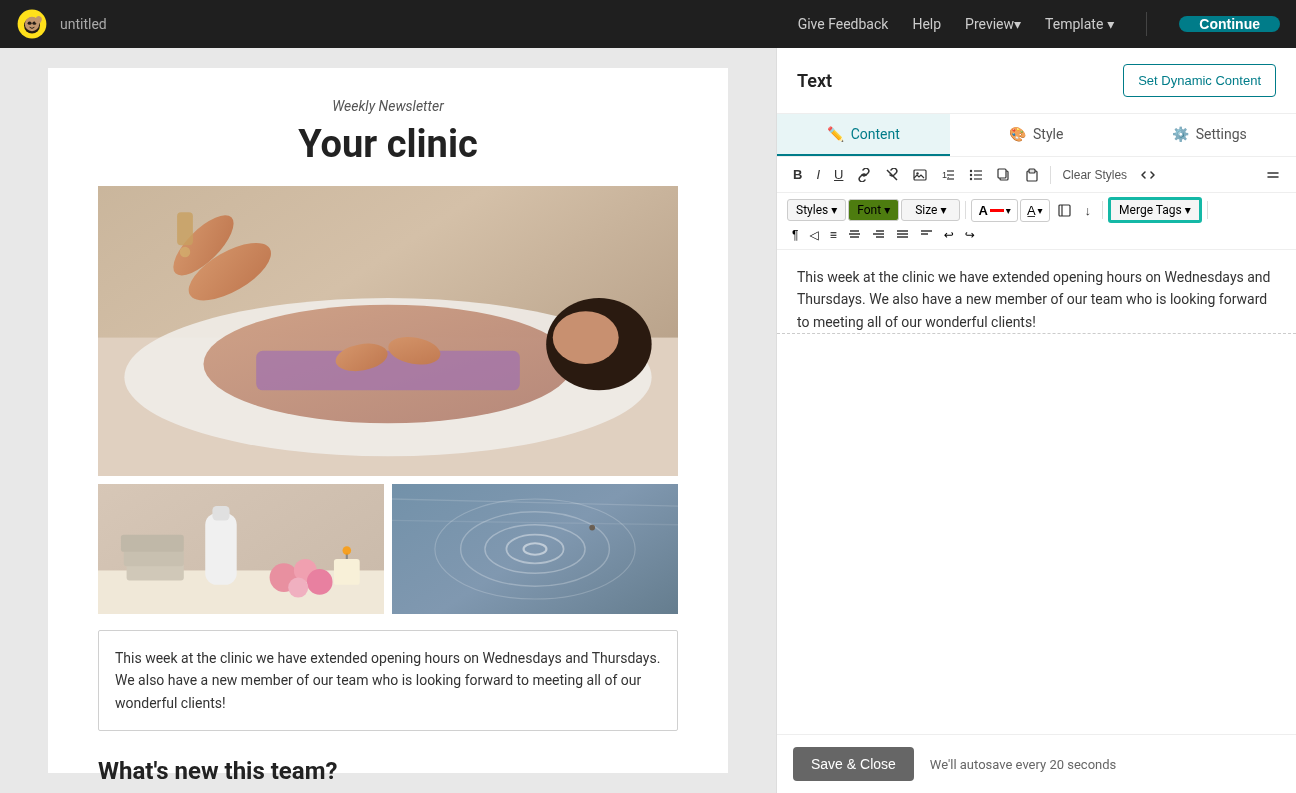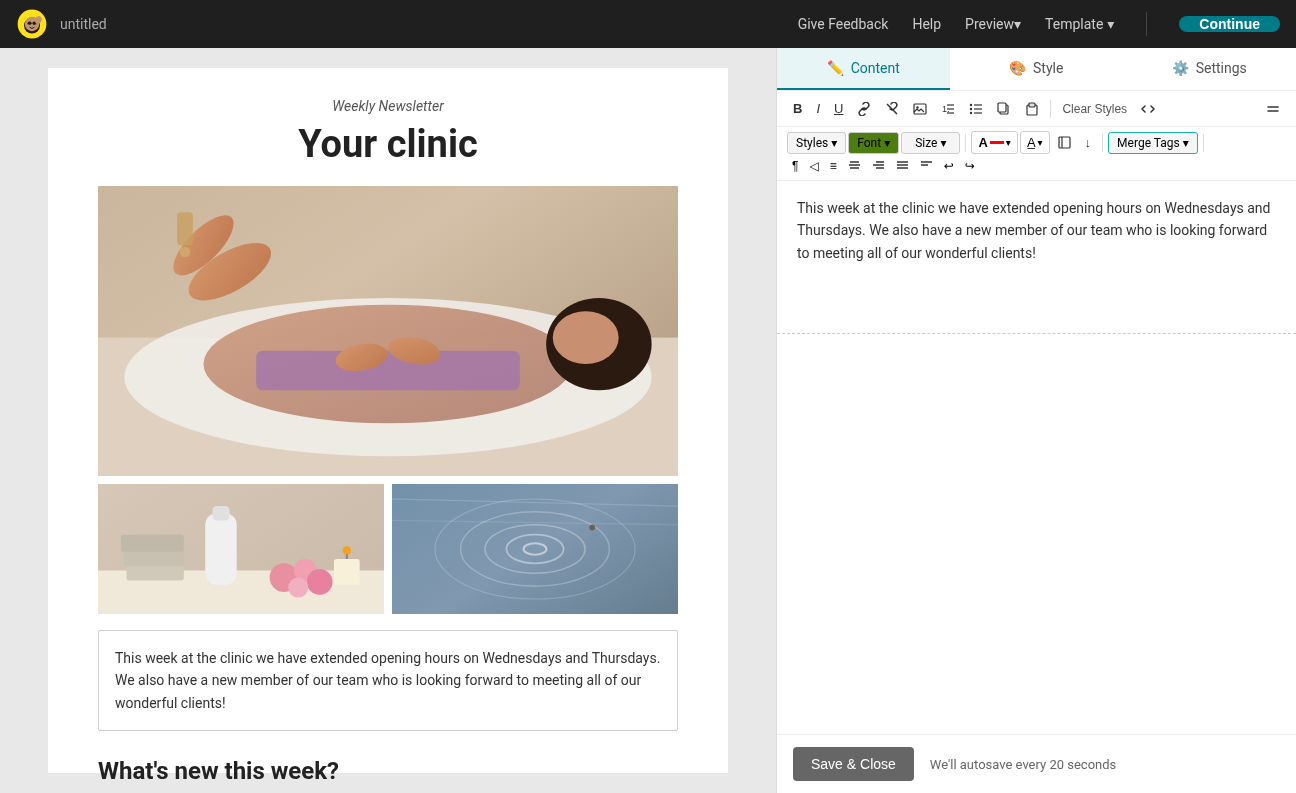--- a/index.html
+++ b/index.html
@@ -530,6 +530,10 @@
 
   <div class="right-panel">
 
+    <div class="panel-header">
+      <span class="panel-title">Text</span>
+      <button class="dynamic-content-btn">Set Dynamic Content</button>
+    </div>
 
     <div class="panel-tabs">
       <div class="panel-tab active">

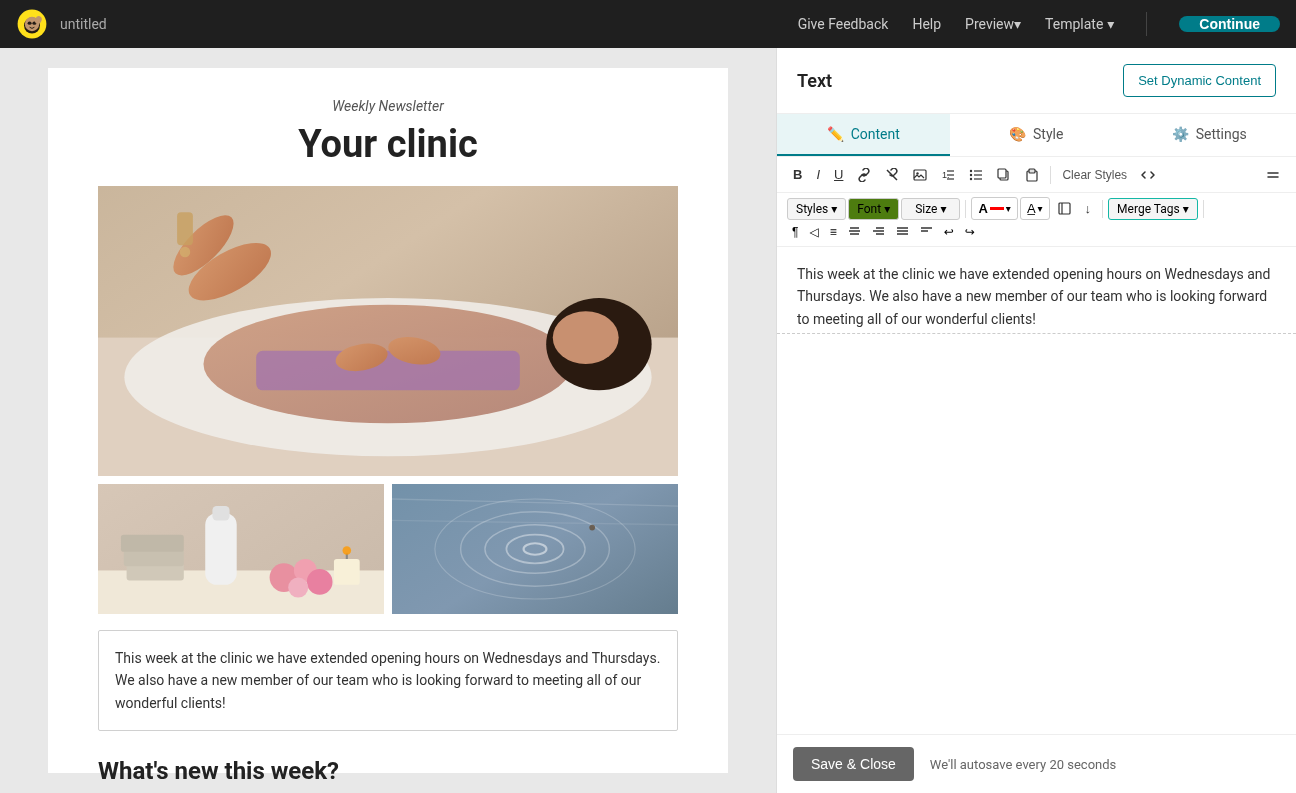--- a/index.html
+++ b/index.html
@@ -310,7 +310,7 @@
     }
     .merge-tags-dropdown {
       background: #f5f5f5;
-      border: 1px solid #14b8a6;
+      border: 3px solid #14b8a6;
       border-radius: 3px;
       padding: 3px 8px;
       font-size: 12px;

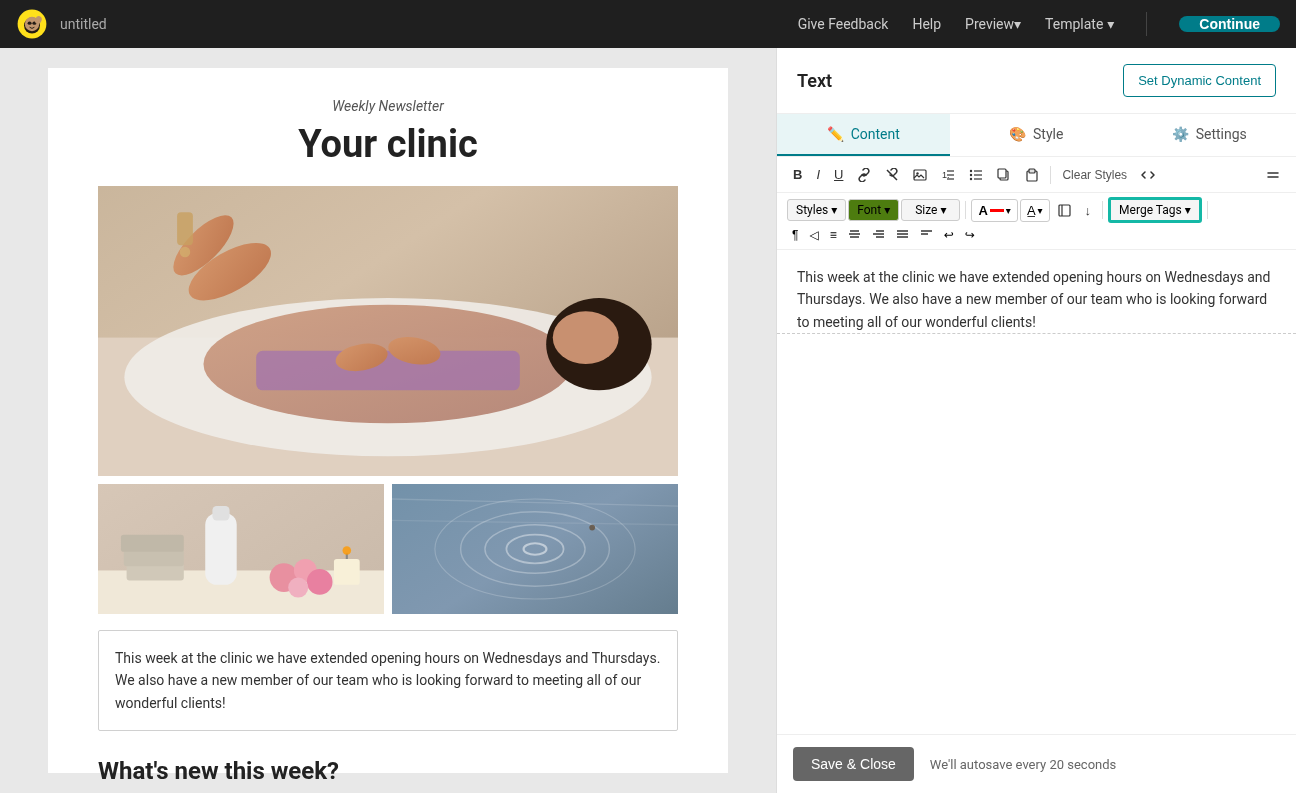--- a/index.html
+++ b/index.html
@@ -523,7 +523,7 @@
       </div>
 
       <div class="whats-new">
-        <h2>What's new this week?</h2>
+        <h2>What's new this team?</h2>
       </div>
     </div>
   </div>

